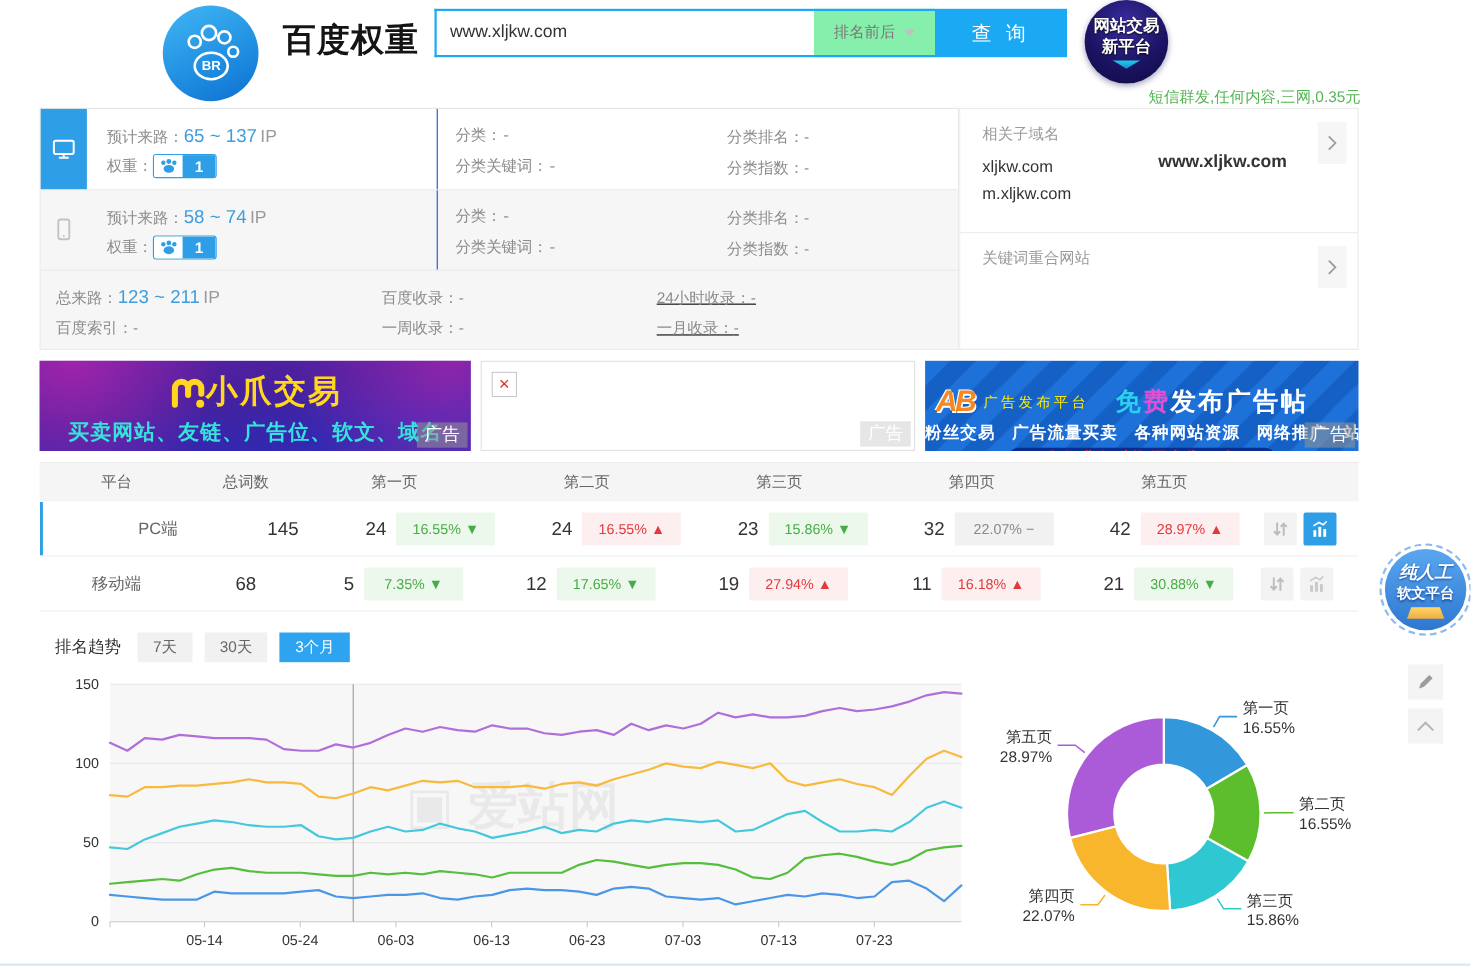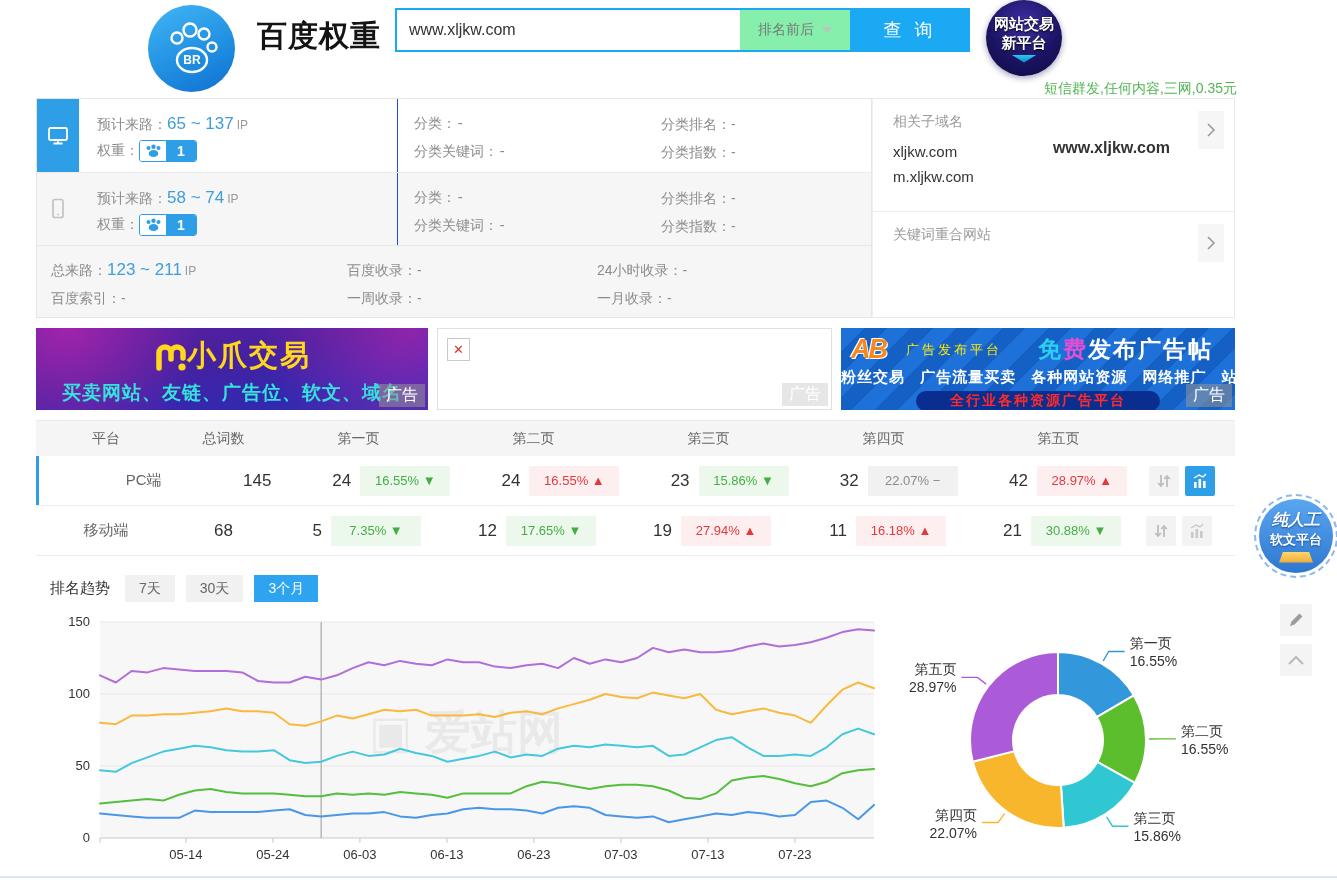--- a/index.html
+++ b/index.html
@@ -35,7 +35,7 @@
   .scol3 { flex:1; padding:13px 0 0 16px; }
   .sline { height:24px; line-height:24px; font-size:14px; color:#8c8c8c; white-space:nowrap; }
   .sline .num { color:#3e9ddd; font-size:17px; }
-  .sline .unit { color:#9a9a9a; font-size:12px; margin-left:3px; }
+  .sline .unit { color:#9a9a9a; font-size:16px; margin-left:3px; }
   .sline .dash { color:#8c8c8c; }
   .weight-badge { display:inline-flex; height:22px; border:1px solid #2e9fe6; border-radius:3px; overflow:hidden; vertical-align:middle; cursor:pointer; }
   .weight-badge .paw-box { width:26px; background:#fff; display:flex; align-items:center; justify-content:center; }

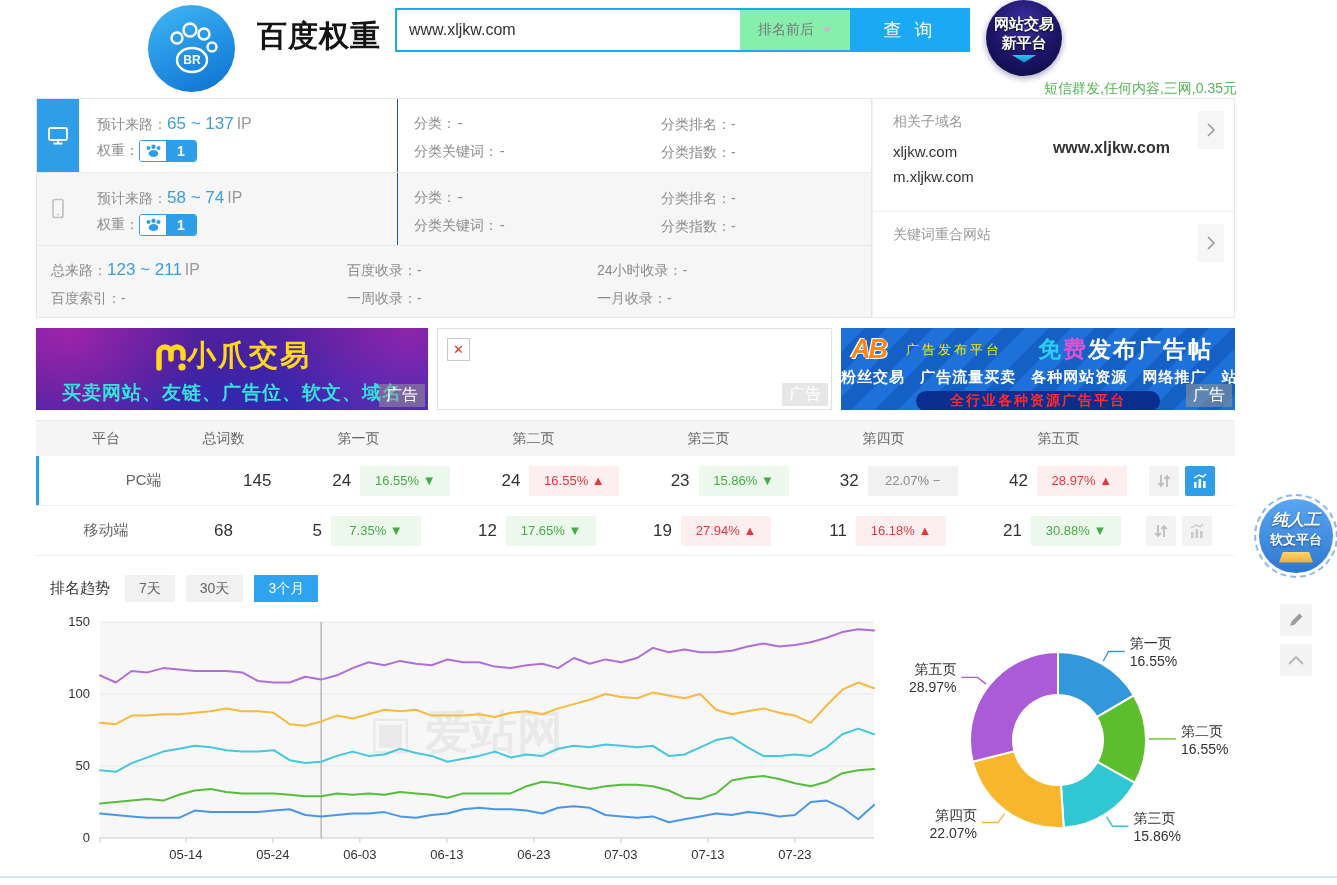--- a/index.html
+++ b/index.html
@@ -43,7 +43,7 @@
   .totals { display:flex; height:72px; background:#f6f6f6; border-top:1px solid #e8e8e8; }
   .tcol1 { width:310px; padding:12px 0 0 14px; }
   .tcol2 { width:250px; padding:12px 0 0 0; }
-  .tcol3 { flex:1; padding:12px 0 0 0; }
+  .tcol3 { flex:1; padding:12px 0 0 0;text-decoration:underline; }
   .stats-right { width:363px; border:1px solid #e9e9e9; border-left:1px solid #efefef; background:#fff; }
   .rp-sec1 { height:112px; padding:14px 14px 0 20px; position:relative; }
   .rp-sec2 { height:106px; border-top:1px solid #ececec; padding:14px 14px 0 20px; position:relative; }

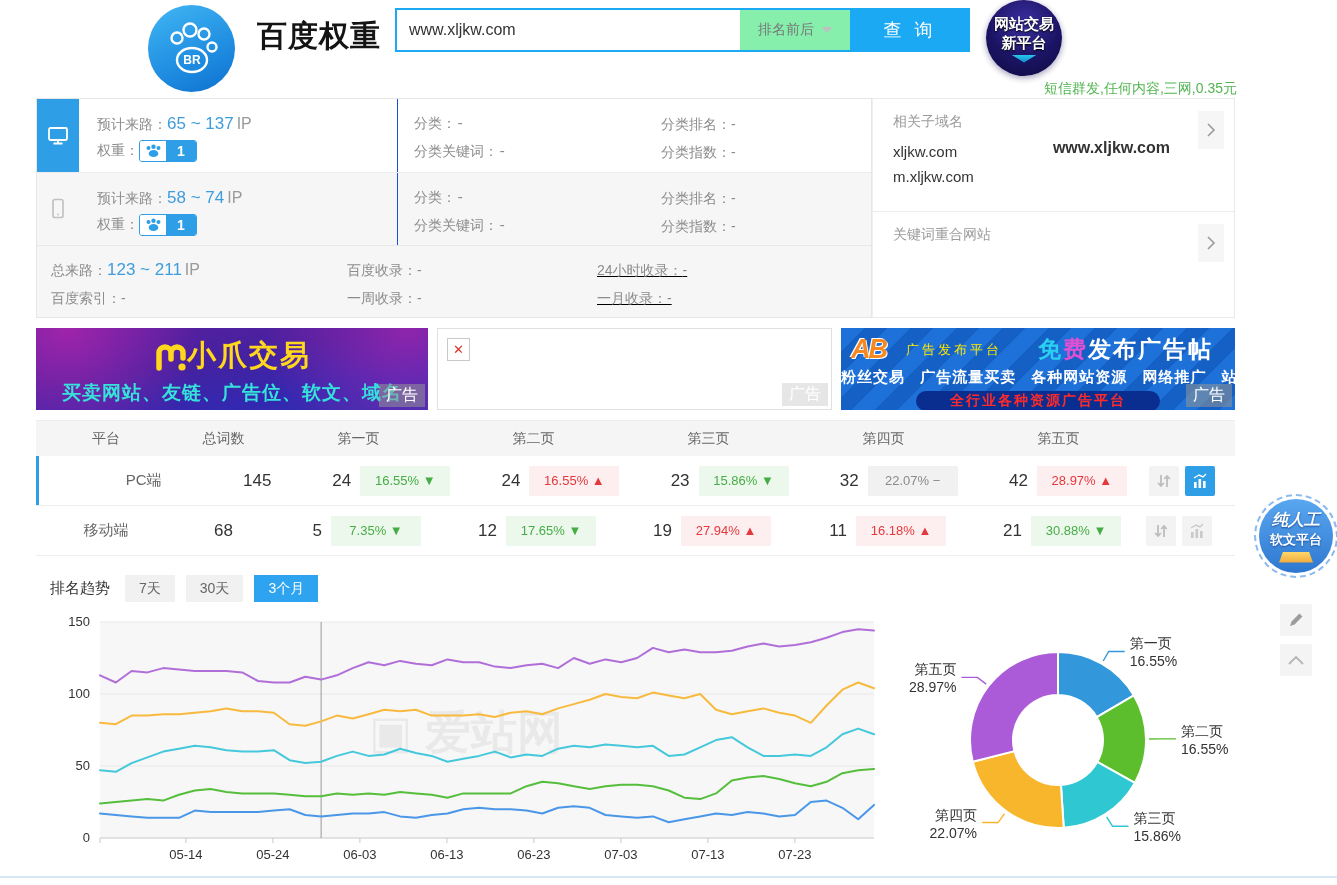--- a/index.html
+++ b/index.html
@@ -69,7 +69,7 @@
   .broken-img { margin:9px; width:23px; height:23px; border:1px solid #c9c9c9; display:flex; align-items:center; justify-content:center; color:#d9332a; font-size:13px; font-weight:bold; }
   .b3 { width:394px; color:#fff;
         background:linear-gradient(135deg,#1d71d8 0 25%,#1460c4 25% 50%,#1d71d8 50% 75%,#1460c4 75% 100%); background-size:46px 46px; }
-  .b3-row1 { display:flex; align-items:center; gap:20px; padding:6px 0 0 10px; }
+  .b3-row1 { display:flex; align-items:center; gap:8px; padding:22px 0 0 10px; }
   .ab-logo { font-size:27px; font-weight:900; font-style:italic; color:#f6881f; text-shadow:1px 1px 0 #fff,-1px -1px 0 #fff; letter-spacing:-2px; }
   .b3-tag { color:#ffe800; font-size:13px; letter-spacing:3px; }
   .b3-headline { font-size:23px; font-weight:bold; letter-spacing:2px; margin-left:16px; white-space:nowrap; }

